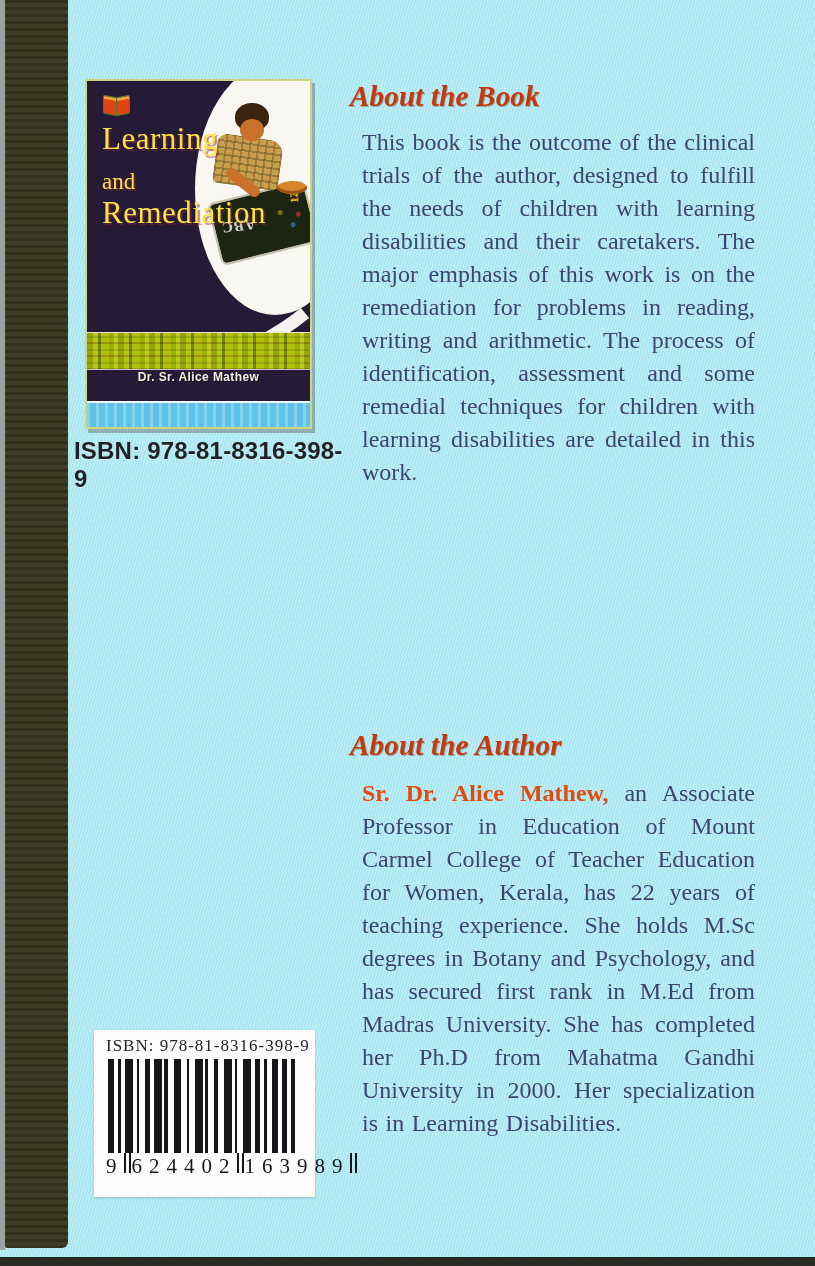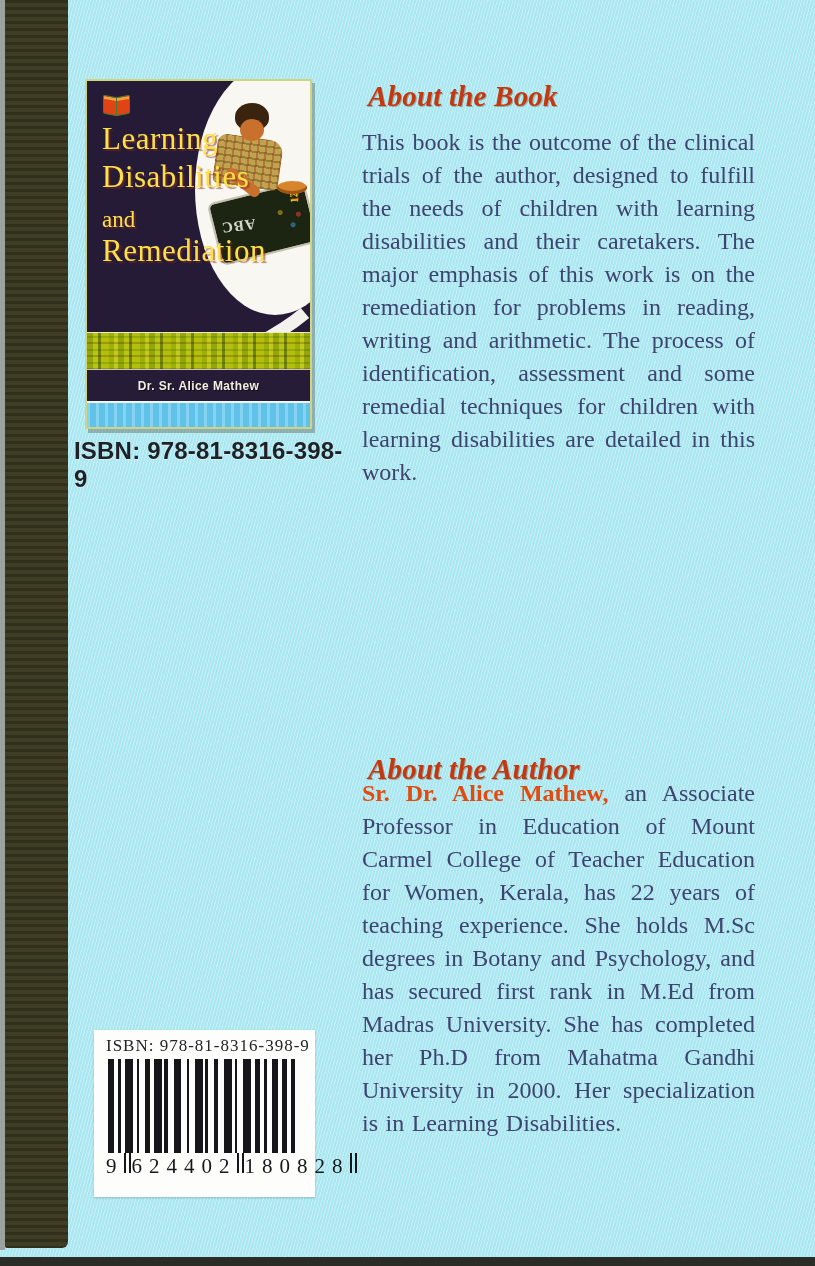--- a/index.html
+++ b/index.html
@@ -88,7 +88,7 @@
 
   
   .heading{
-    position:absolute;left:368px;width:400px;
+    position:absolute;left:350px;width:400px;
     font-family:"Liberation Serif",serif;font-style:italic;font-weight:700;
     font-size:29px;color:#c5380e;letter-spacing:.2px;
     text-shadow:1px 1px 0 rgba(100,50,30,.35);

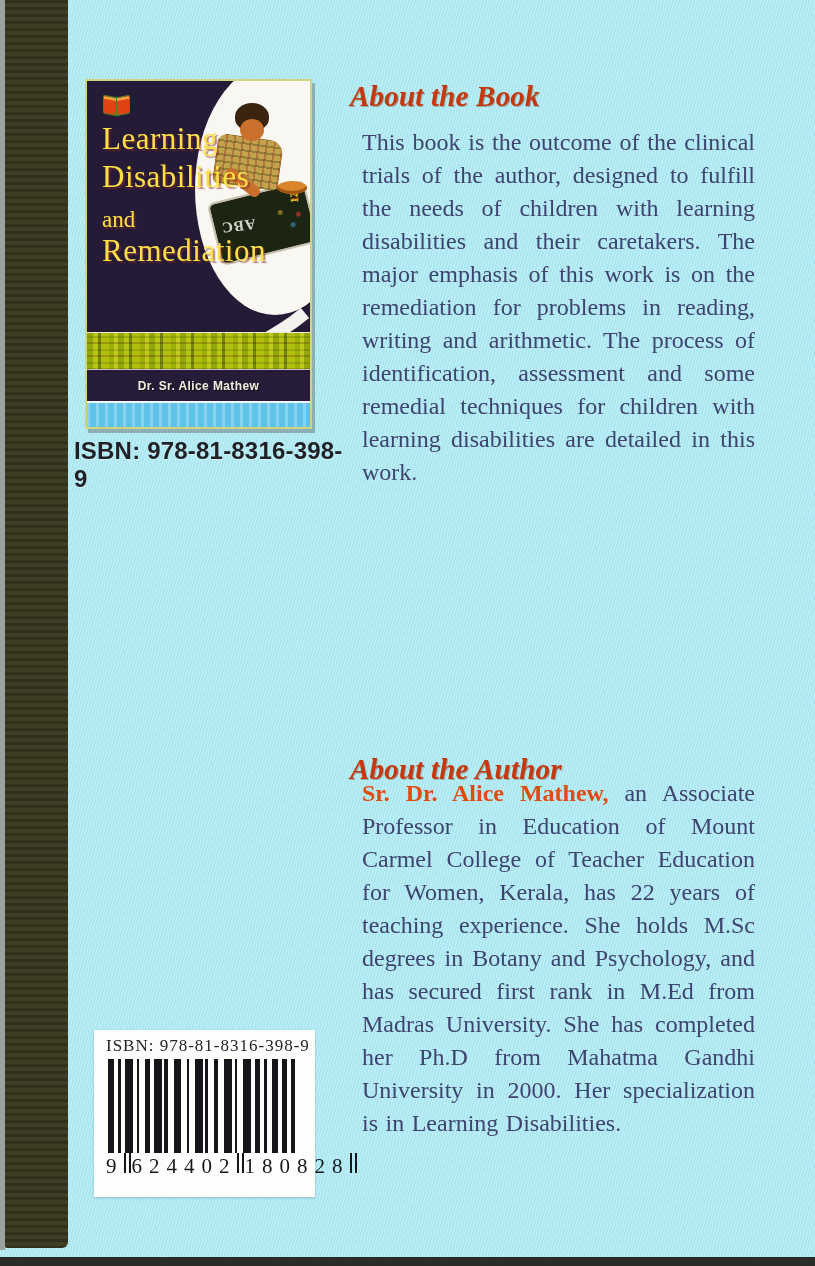--- a/index.html
+++ b/index.html
@@ -165,7 +165,6 @@
 
     <div class="cover-title">
       <div class="t1">Learning</div>
-      <div class="t2">Disabilities</div>
       <div class="t3">and</div>
       <div class="t4">Remediation</div>
     </div>

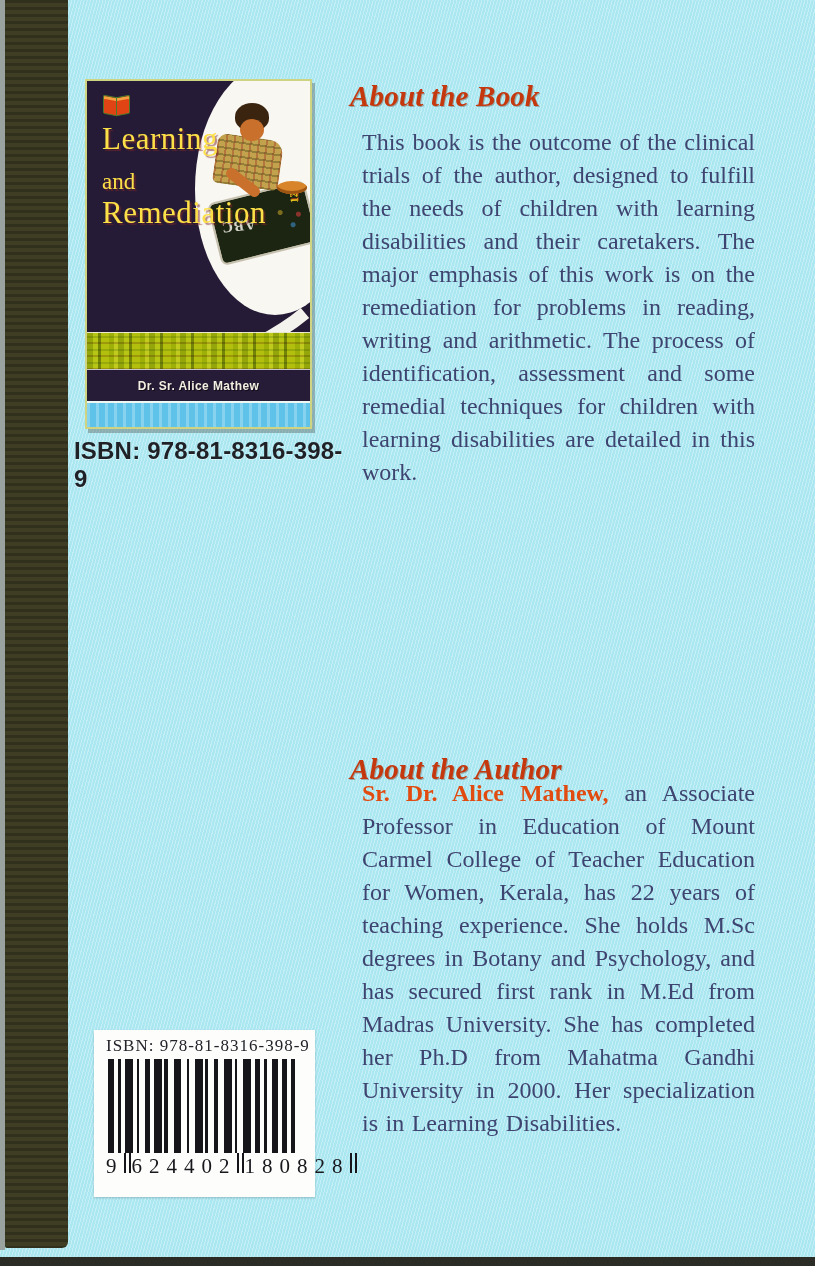--- a/index.html
+++ b/index.html
@@ -73,7 +73,7 @@
   .author-band{
     position:absolute;left:0;top:288px;width:223px;height:32px;background:#271c38;
     border-top:1px solid rgba(255,255,255,.75);
-    display:flex;align-items:center;justify-content:center;
+    display:flex;justify-content:center;
   }
   .author-band span{color:#f2efe2;font-family:"Liberation Sans",sans-serif;font-weight:700;font-size:12px;letter-spacing:.4px;text-shadow:1px 1px 0 rgba(0,0,0,.6);}
   .blue-band{position:absolute;left:0;top:320px;width:223px;height:26px;background:#5fc3e9;border-top:2px solid #eef6f2;

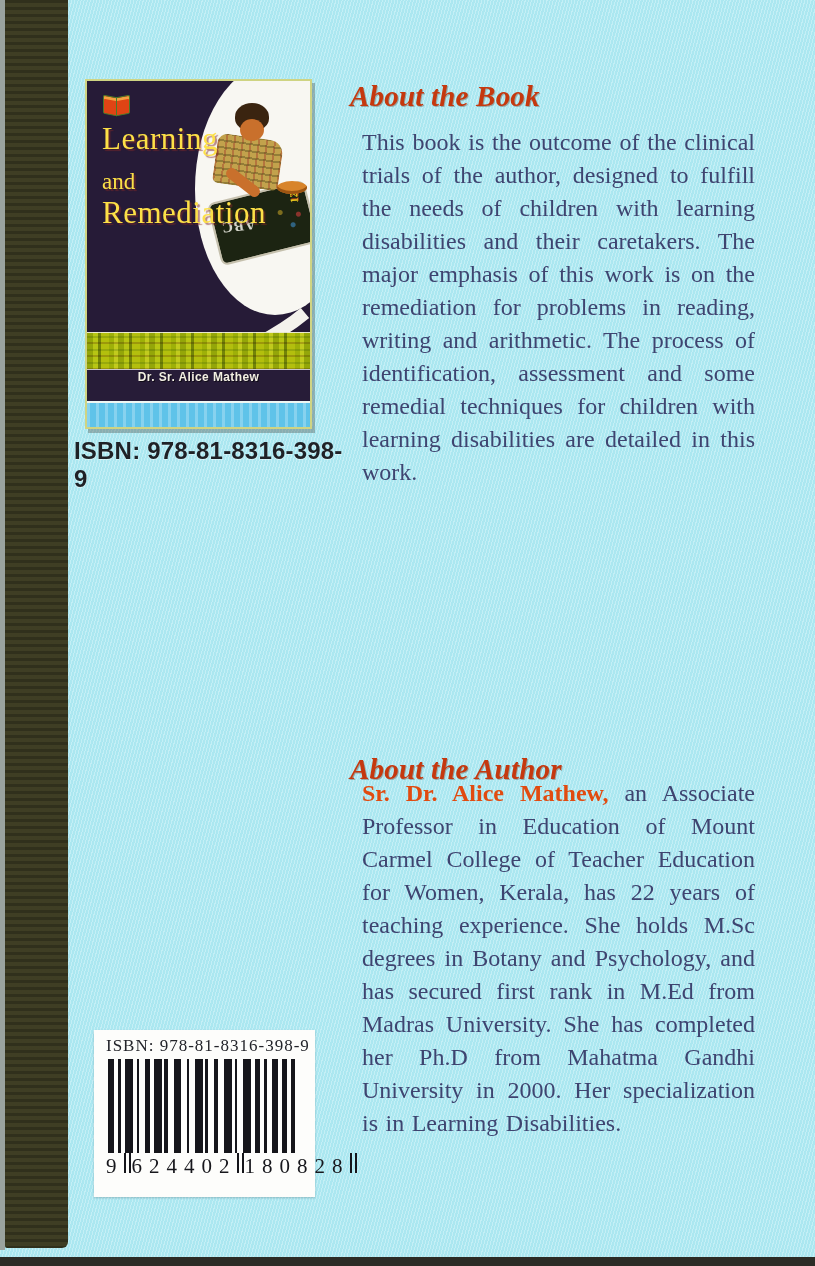--- a/index.html
+++ b/index.html
@@ -94,7 +94,7 @@
     text-shadow:1px 1px 0 rgba(100,50,30,.35);
   }
   .h-book{top:80px;}
-  .h-author{top:729px;margin-top:24px;}
+  .h-author{top:729px;}
   .para{
     position:absolute;left:362px;width:393px;
     font-family:"Liberation Serif",serif;font-size:24px;color:#3e4470;

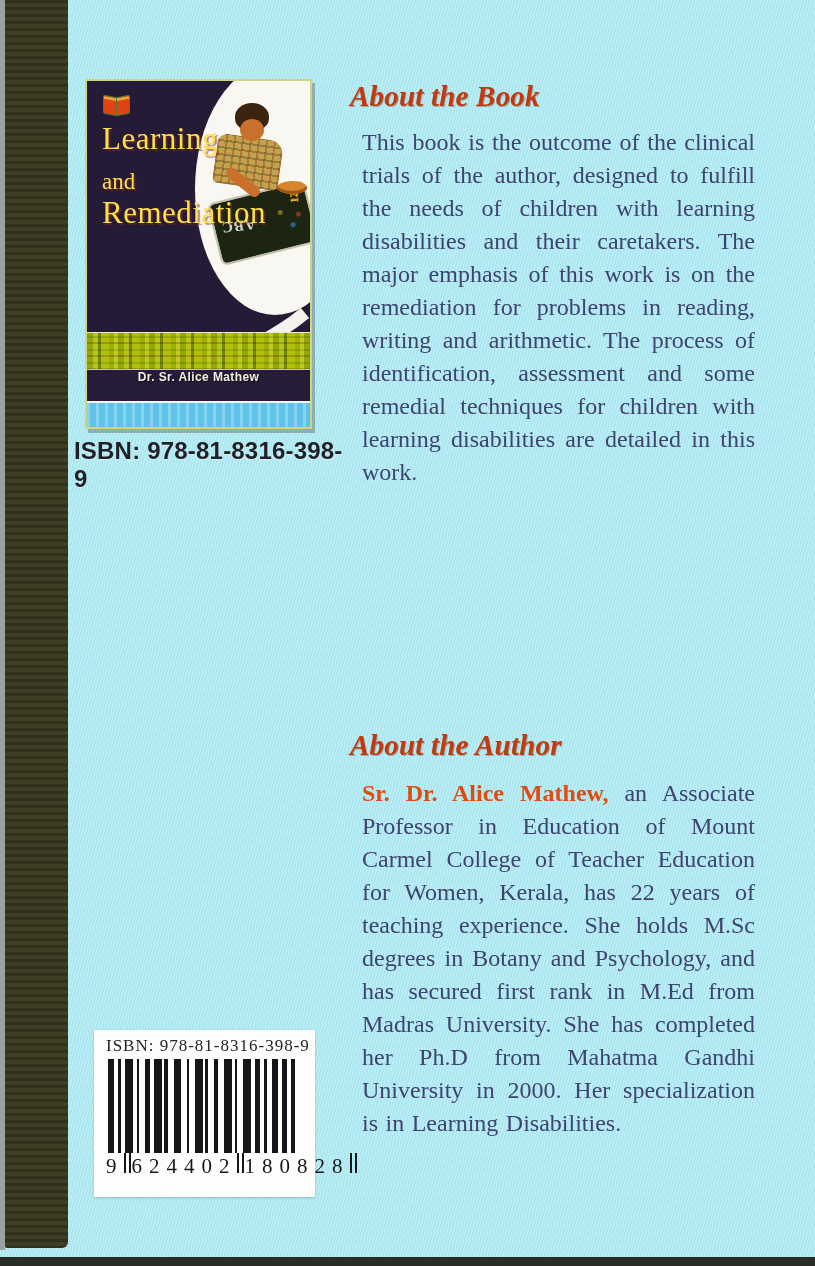--- a/index.html
+++ b/index.html
@@ -194,7 +194,7 @@
       <span class="guard"></span>
       <span class="dg">624402</span>
       <span class="guard"></span>
-      <span class="dg">180828</span>
+      <span class="dg">163989</span>
       <span class="guard"></span>
     </div>
   </div>

